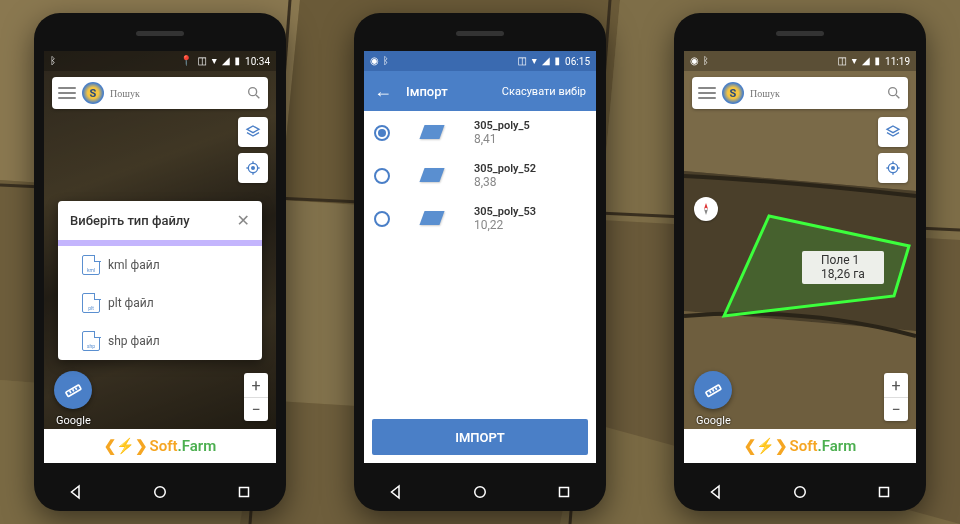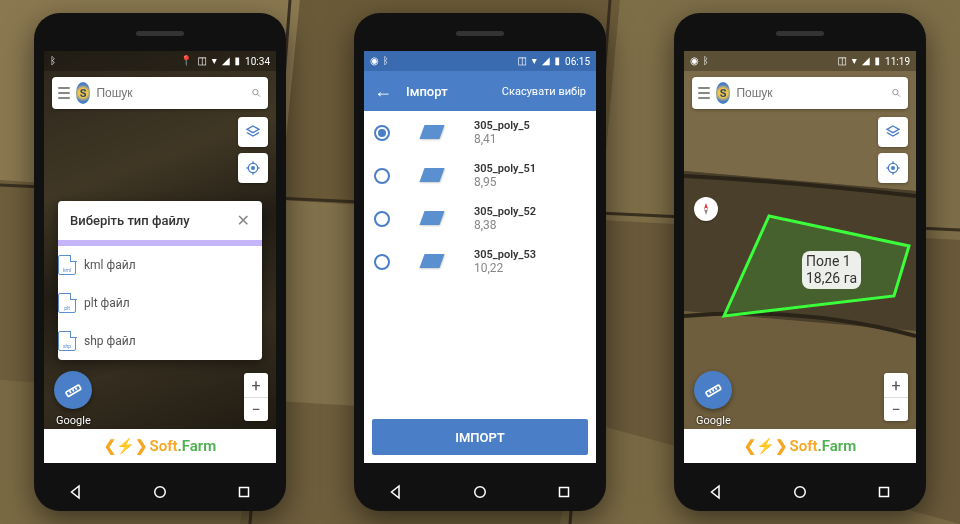--- a/index.html
+++ b/index.html
@@ -56,8 +56,9 @@
     font-size: 11px; font-weight: bold; color: #2a4a7a;
   }
   .search-input {
-    flex: 1; border: none; outline: none; font-size: 12px; color: #a21caf;
+    flex: 1; border: none; outline: none; font-size: 10px; color: #a21caf;
     background: transparent;
+    font-family: Liberation Serif, serif;
   }
   .search-glass { width: 16px; height: 16px; color: #888; }
 

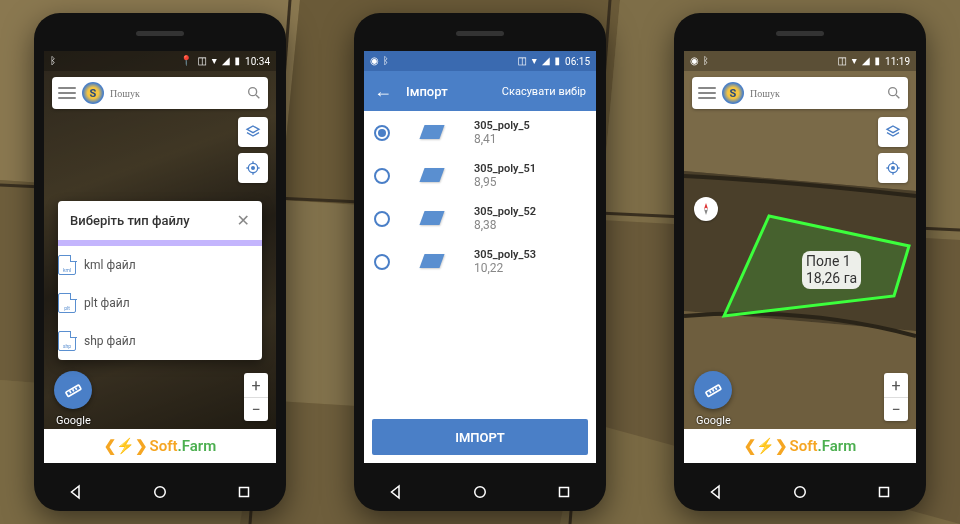--- a/index.html
+++ b/index.html
@@ -340,14 +340,6 @@
         <div class="radio"></div>
         <div class="poly-icon"></div>
         <div class="import-info">
-          <div class="import-name">305_poly_51</div>
-          <div class="import-size">8,95</div>
-        </div>
-      </div>
-      <div class="import-row">
-        <div class="radio"></div>
-        <div class="poly-icon"></div>
-        <div class="import-info">
           <div class="import-name">305_poly_52</div>
           <div class="import-size">8,38</div>
         </div>

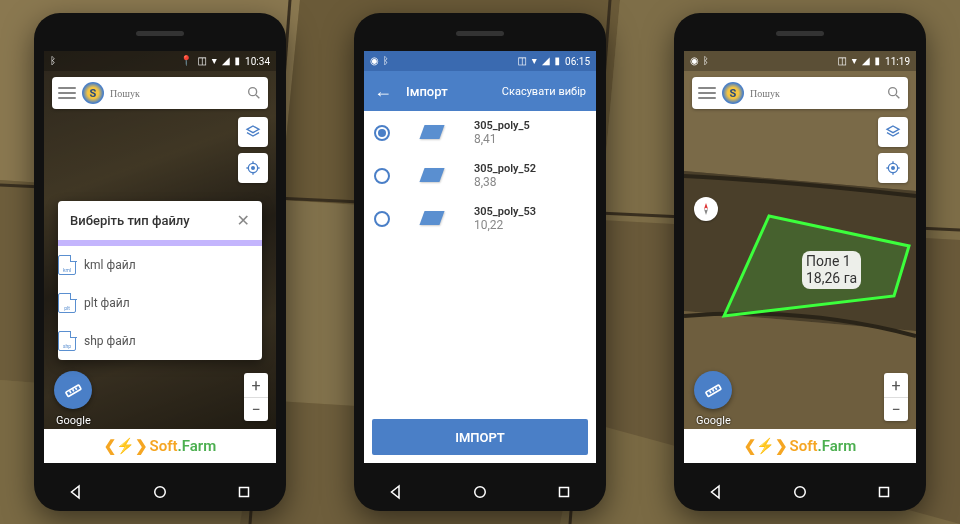--- a/index.html
+++ b/index.html
@@ -85,7 +85,7 @@
   .dialog-close { font-size: 16px; color: #888; cursor: pointer; }
   .file-opt {
     display: flex; align-items: center; gap: 8px;
-    padding: 9px 0; font-size: 12px; color: #555;
+    padding: 9px 24px; font-size: 12px; color: #555;
   }
   .file-icon {
     width: 18px; height: 20px; border: 1.5px solid #5a8fd0; border-radius: 2px;

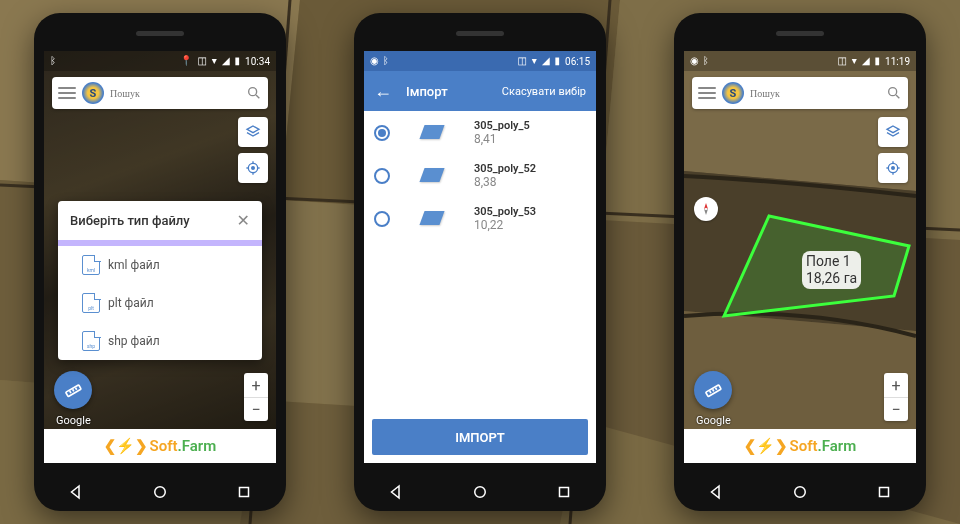--- a/index.html
+++ b/index.html
@@ -176,8 +176,8 @@
   }
   .field-label {
     position: absolute; background: rgba(255,255,255,0.9);
-    padding: 2px 4px; font-size: 14px; color: #333; z-index: 4;
-    border-radius: 8px; line-height: 1.2;
+    padding: 2px 19px; font-size: 12px; color: #333; z-index: 4;
+    border-radius: 2px; line-height: 1.2;
   }
 
   .navbar {

